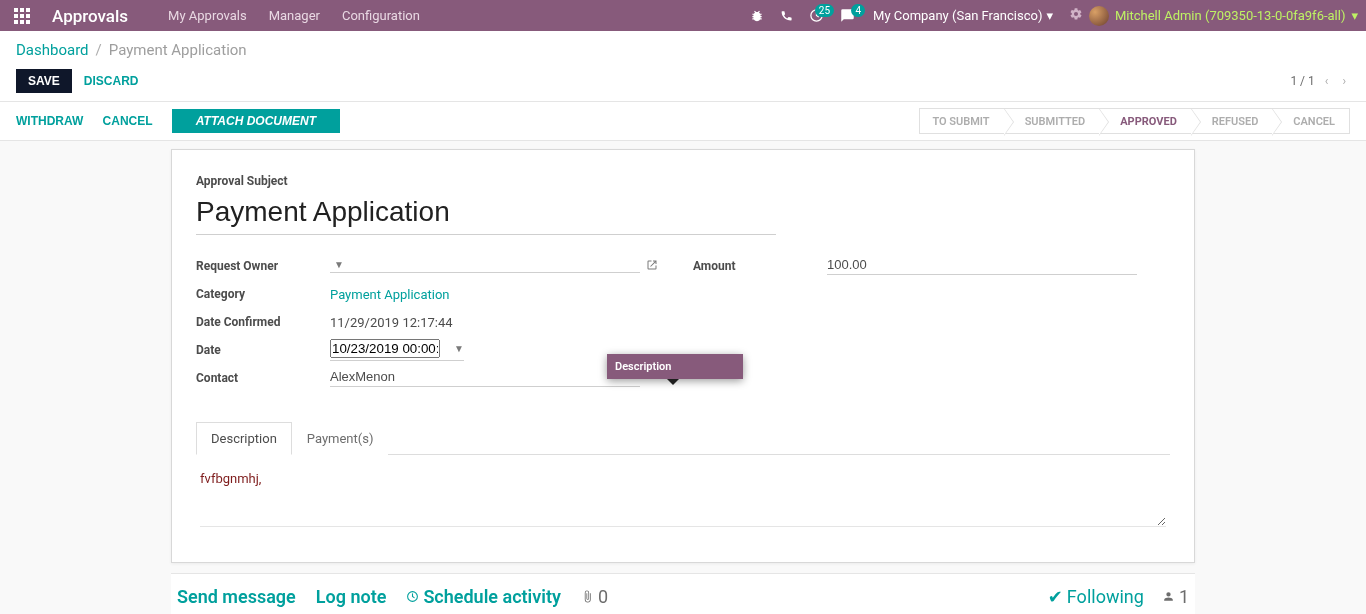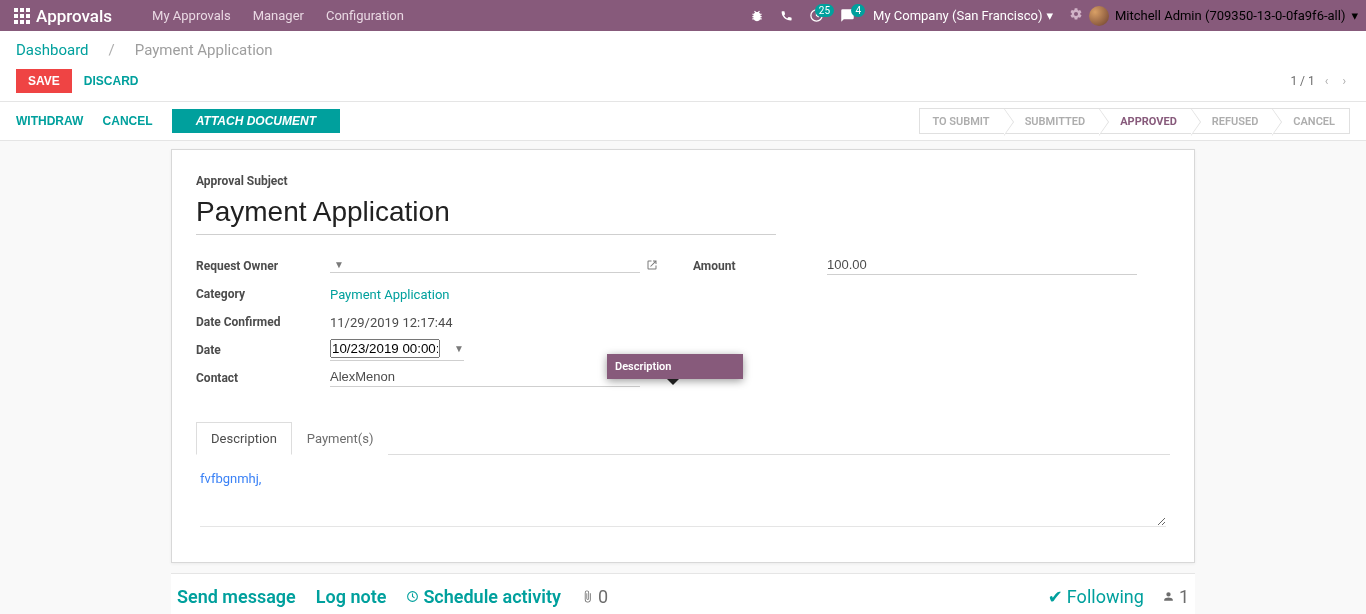--- a/index.html
+++ b/index.html
@@ -9,7 +9,7 @@
 .topnav { background: #875a7b; height: 31px; display: flex; align-items: center; color: #fff; padding: 0 8px; }
 .topnav .apps-icon { width: 28px; height: 28px; display:flex; align-items:center; justify-content:center; cursor:pointer; }
 .topnav .apps-icon svg { fill: #fff; }
-.topnav .brand { font-size: 17px; font-weight: 500; margin-left: 0; margin-right: 40px; color:#fff; }
+.topnav .brand { font-size: 17px; font-weight: 500; margin-left: 16px; margin-right: 40px; color:#fff; }
 .topnav .menu-item { color: #e9d8e3; font-size: 13px; margin-right: 22px; cursor:pointer; }
 .topnav .menu-item:first-of-type { color:#fff; }
 .topnav .spacer { flex: 1; }

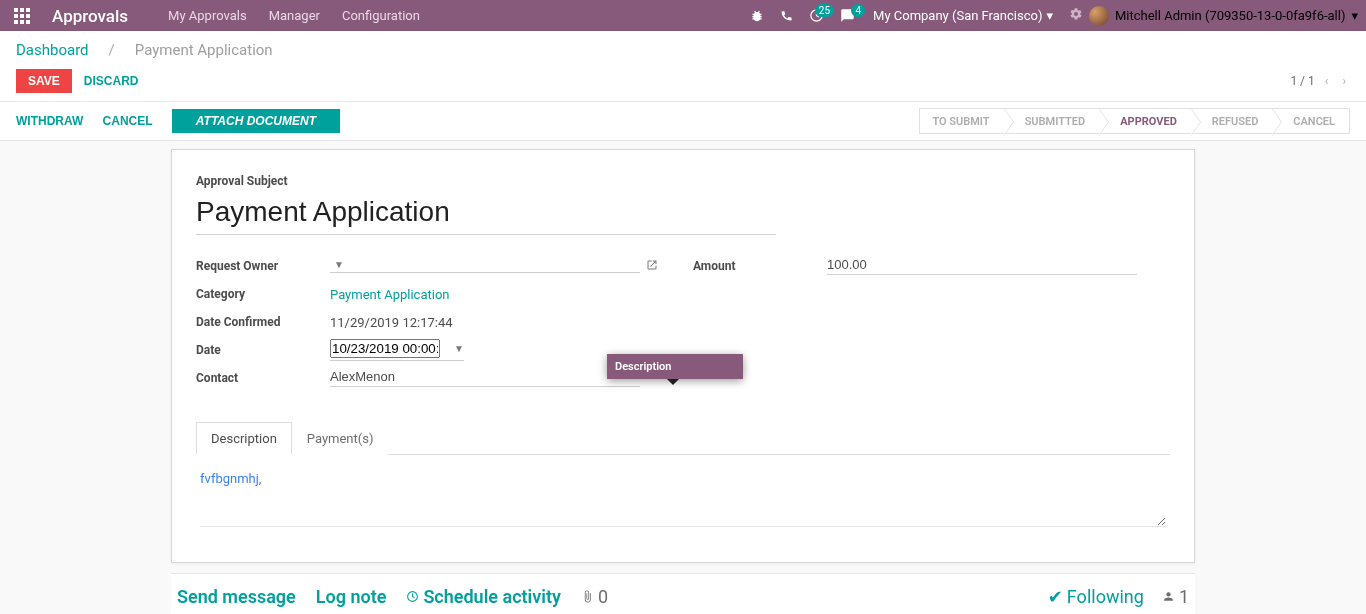--- a/index.html
+++ b/index.html
@@ -19,7 +19,7 @@
 .company { color:#fff; font-size:13px; margin: 0 10px; display:flex; align-items:center; cursor:pointer; }
 .company .caret { margin-left:4px; }
 .gear { color:#d1b3c7; margin:0 6px; cursor:pointer; }
-.userbox { display:flex; align-items:center; color:#000000; font-size:13px; cursor:pointer; }
+.userbox { display:flex; align-items:center; color:#bef264; font-size:13px; cursor:pointer; }
 .avatar { width:20px; height:20px; border-radius:50%; background: radial-gradient(circle at 30% 30%, #d9a066, #6b3e2e); margin-right:6px; }
 
 

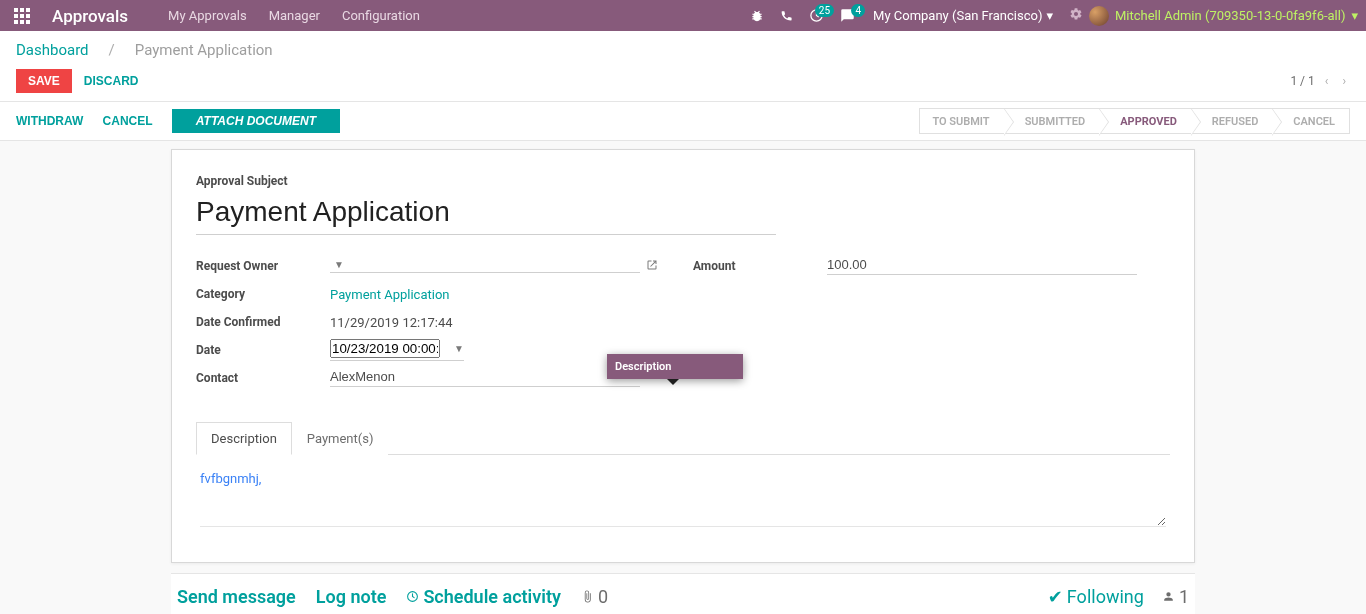--- a/index.html
+++ b/index.html
@@ -24,7 +24,7 @@
 
 
 .toolbar { background:#fff; border-bottom:1px solid #e5e5e5; padding: 10px 16px 0 16px; }
-.breadcrumb { font-size:15px; color:#5d5d5d; display:flex; align-items:center; gap:20px; }
+.breadcrumb { font-size:15px; color:#5d5d5d; display:flex; align-items:center; gap:7px; }
 .breadcrumb a { color:#00a09d; text-decoration:none; }
 .breadcrumb .sep { color:#adadad; }
 .breadcrumb .current { color:#9e9e9e; }

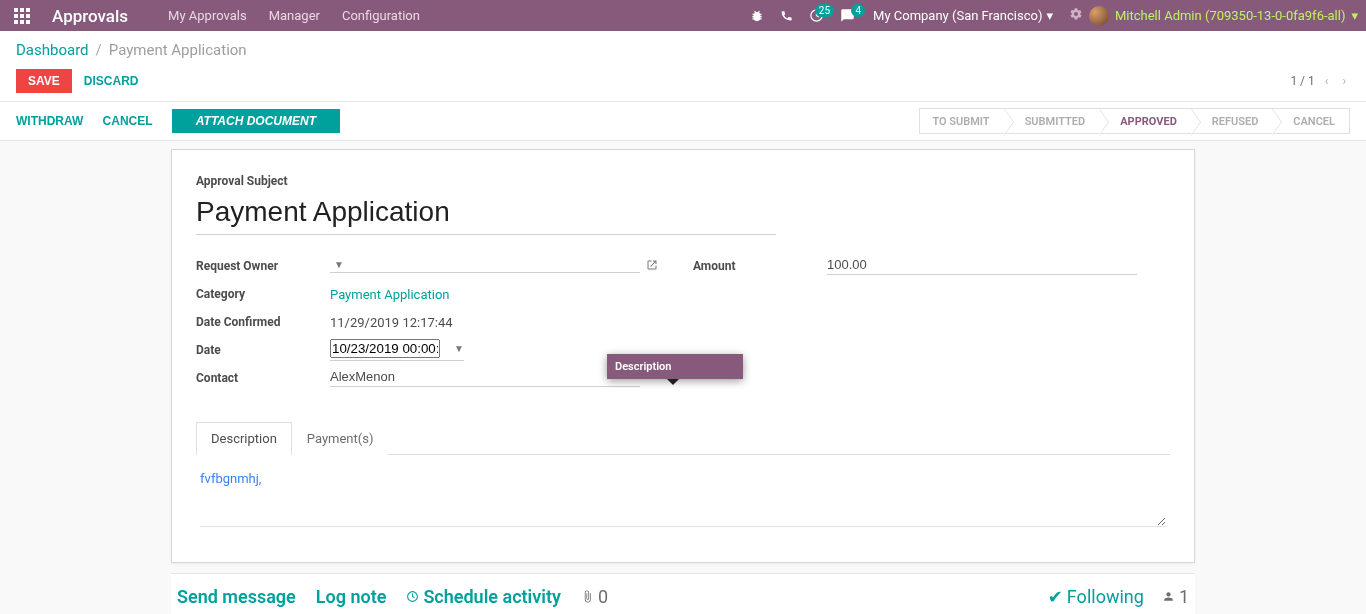--- a/index.html
+++ b/index.html
@@ -29,7 +29,7 @@
 .breadcrumb .sep { color:#adadad; }
 .breadcrumb .current { color:#9e9e9e; }
 .actionrow { display:flex; align-items:center; margin-top:10px; padding-bottom:8px; }
-.btn-primary { background:#ef4444; color:#fff; border:none; padding:5px 12px; font-size:12px; font-weight:600; cursor:pointer; margin-right:12px; }
+.btn-primary { background:#0f172a; color:#fff; border:none; padding:5px 12px; font-size:12px; font-weight:600; cursor:pointer; margin-right:12px; }
 .btn-link { background:none; border:none; color:#00a09d; font-size:12px; font-weight:600; cursor:pointer; }
 .pager { margin-left:auto; display:flex; align-items:center; color:#6d6d6d; font-size:12px; gap:6px; }
 .pager .arrow { color:#adadad; cursor:pointer; padding:4px; }

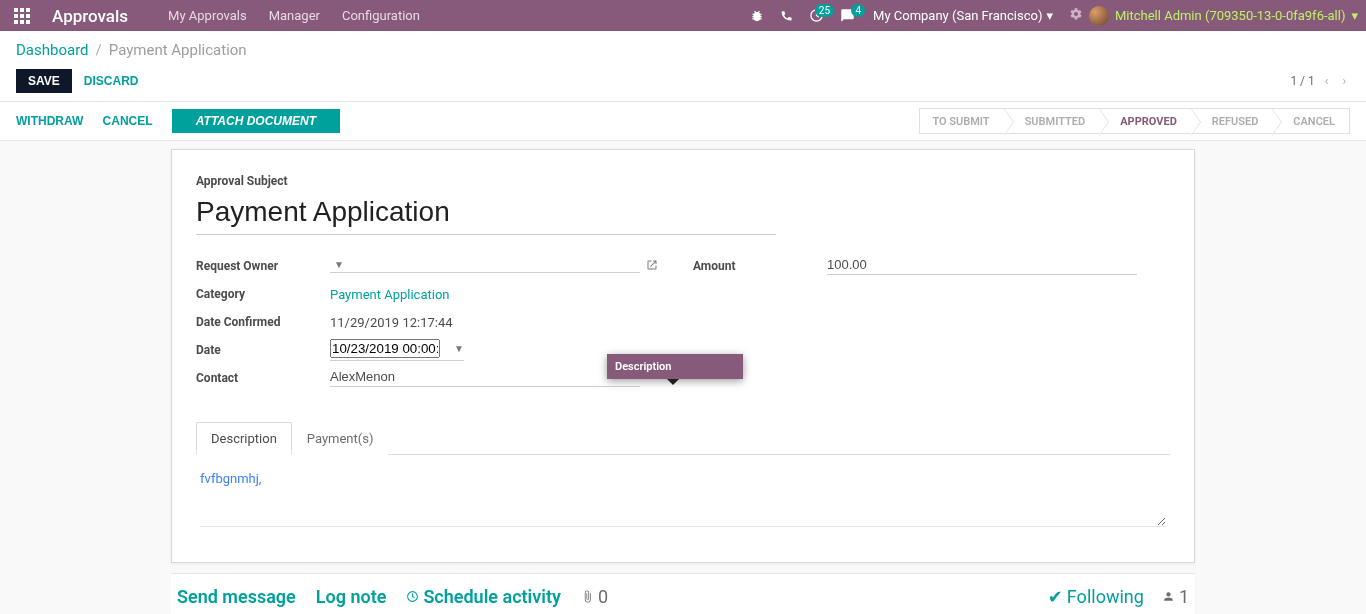--- a/index.html
+++ b/index.html
@@ -72,7 +72,7 @@
 .tab { padding:8px 14px; font-size:13px; color:#6d6d6d; cursor:pointer; border:1px solid transparent; border-bottom:none; position:relative; top:1px; background:#fff; }
 .tab.active { border-color:#ddd; border-bottom:1px solid #fff; color:#4c4c4c; }
 .tab-content { padding:14px 4px 4px 4px; }
-.desc-area { width:100%; min-height:58px; border:none; border-bottom:1px solid #e5e5e5; resize:both; font-size:13px; color:#3b82f6; font-family:inherit; outline:none; padding:2px 0; }
+.desc-area { width:100%; min-height:58px; border:none; border-bottom:1px solid #e5e5e5; resize:both; font-size:13px; color:#7f1d1d; font-family:inherit; outline:none; padding:2px 0; }
 
 
 .tooltip { position:absolute; left:607px; top:354px; width:136px; background:#1f1f1f; color:#ddd; font-size:11px; border-radius:2px; box-shadow:0 2px 8px rgba(0,0,0,0.4); z-index:100; }

